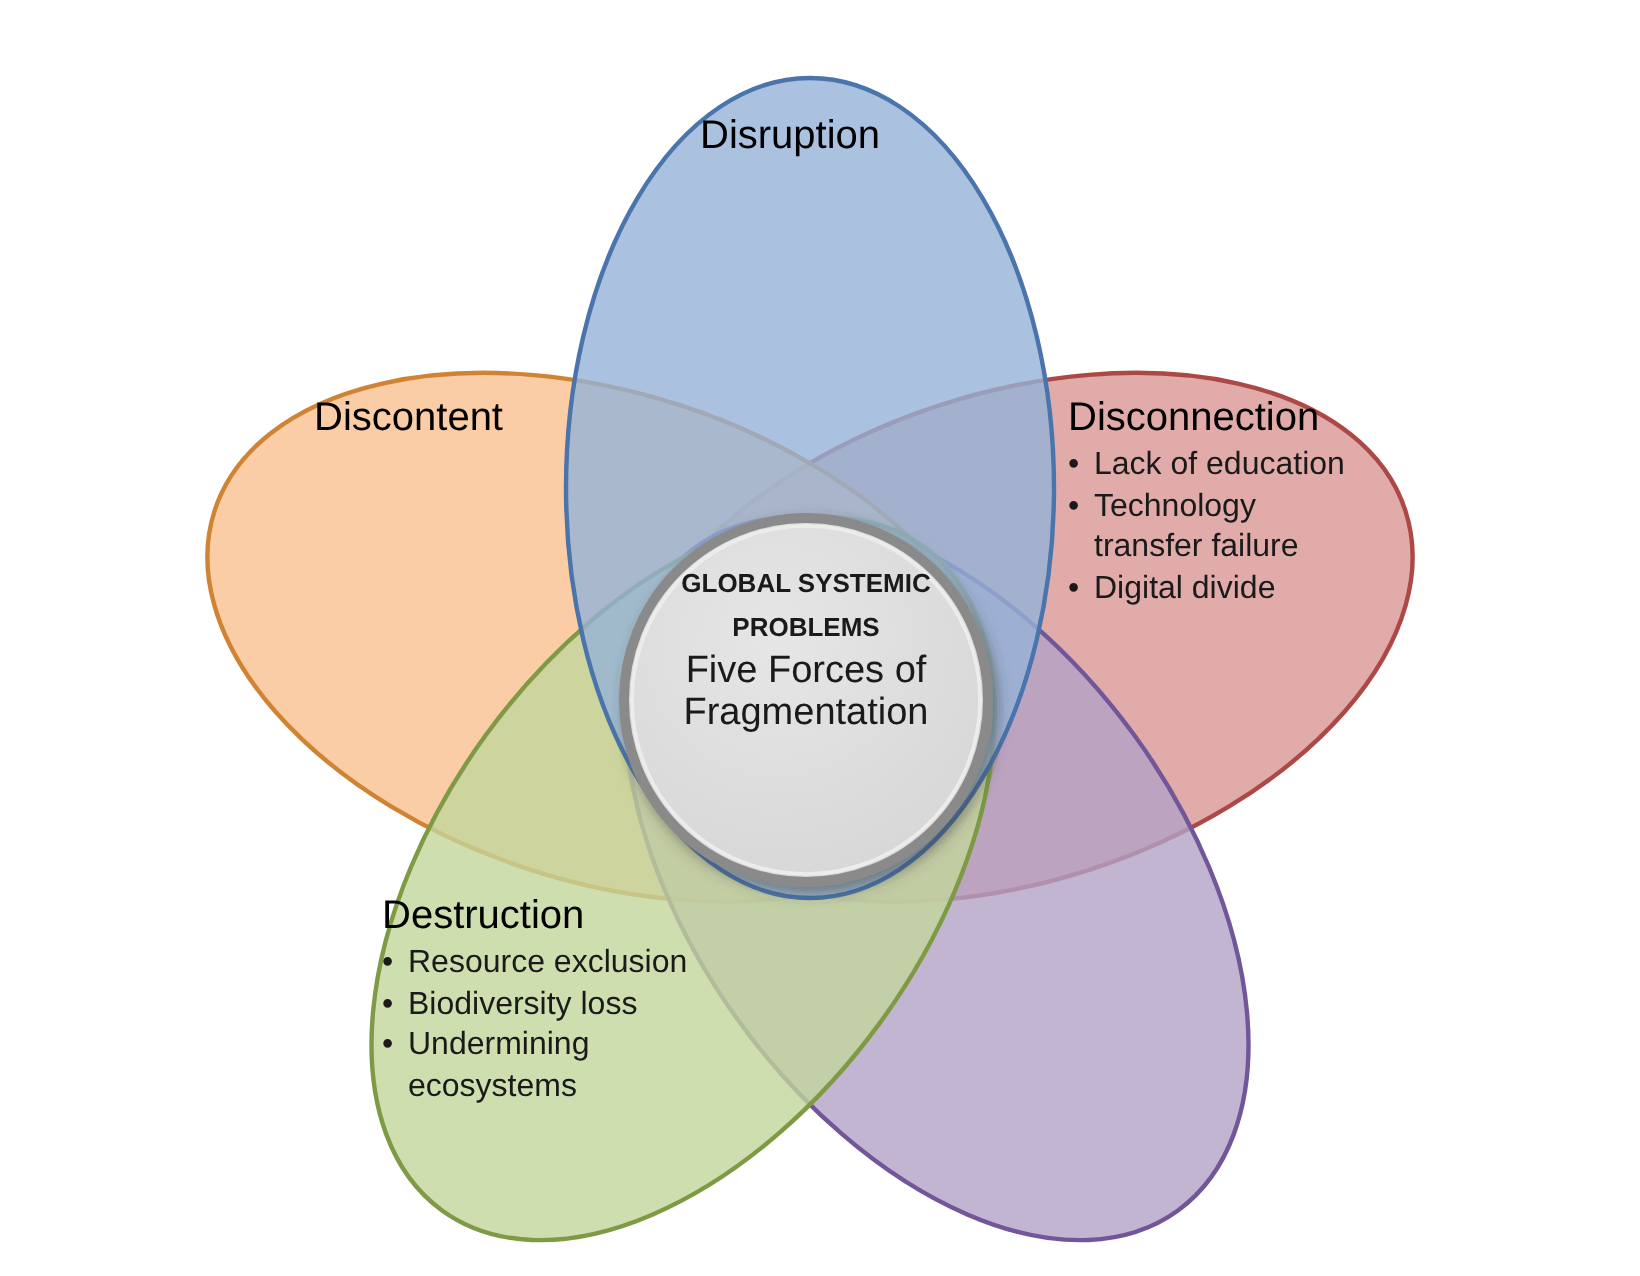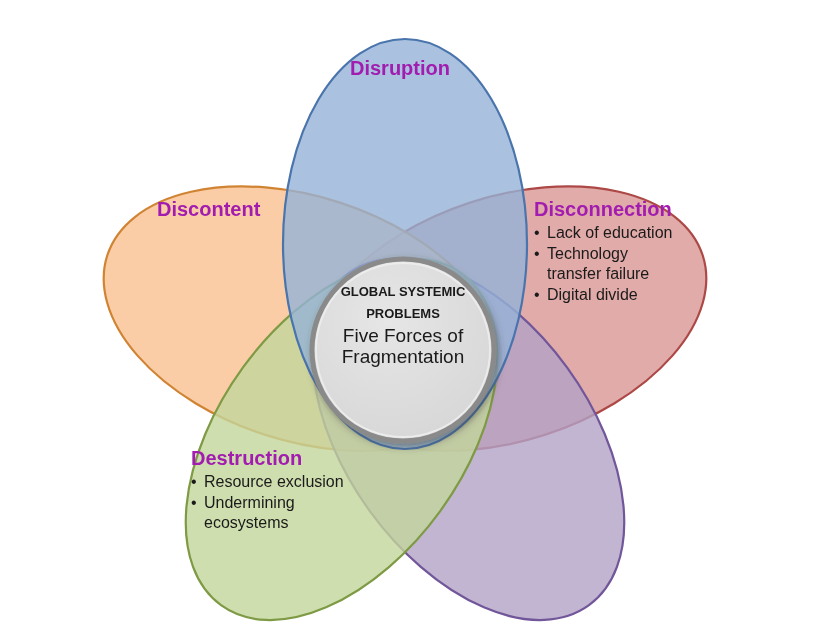--- a/index.html
+++ b/index.html
@@ -20,8 +20,8 @@
     margin:0 0 2px 0;
     font-size:20px;
     line-height:23px;
-    font-weight:bold;
-    color:#a21caf;
+    font-weight:normal;
+    color:#000000;
   }
   .petal-label ul{
     margin:0;padding:0;list-style:none;

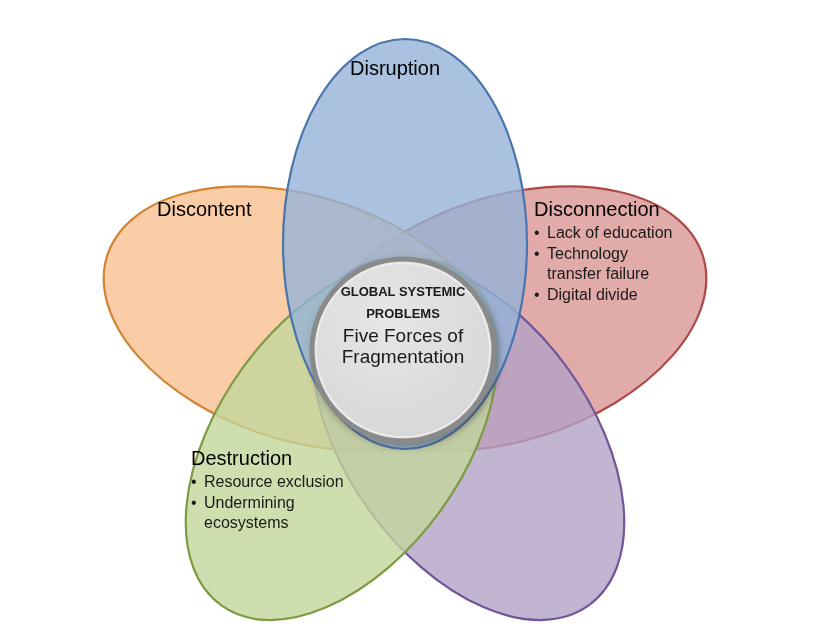--- a/index.html
+++ b/index.html
@@ -104,6 +104,7 @@
     <h3>Destruction</h3>
     <ul>
       <li>Resource exclusion</li>
+      <li>Biodiversity loss</li>
       <li>Undermining ecosystems</li>
     </ul>
   </div>

